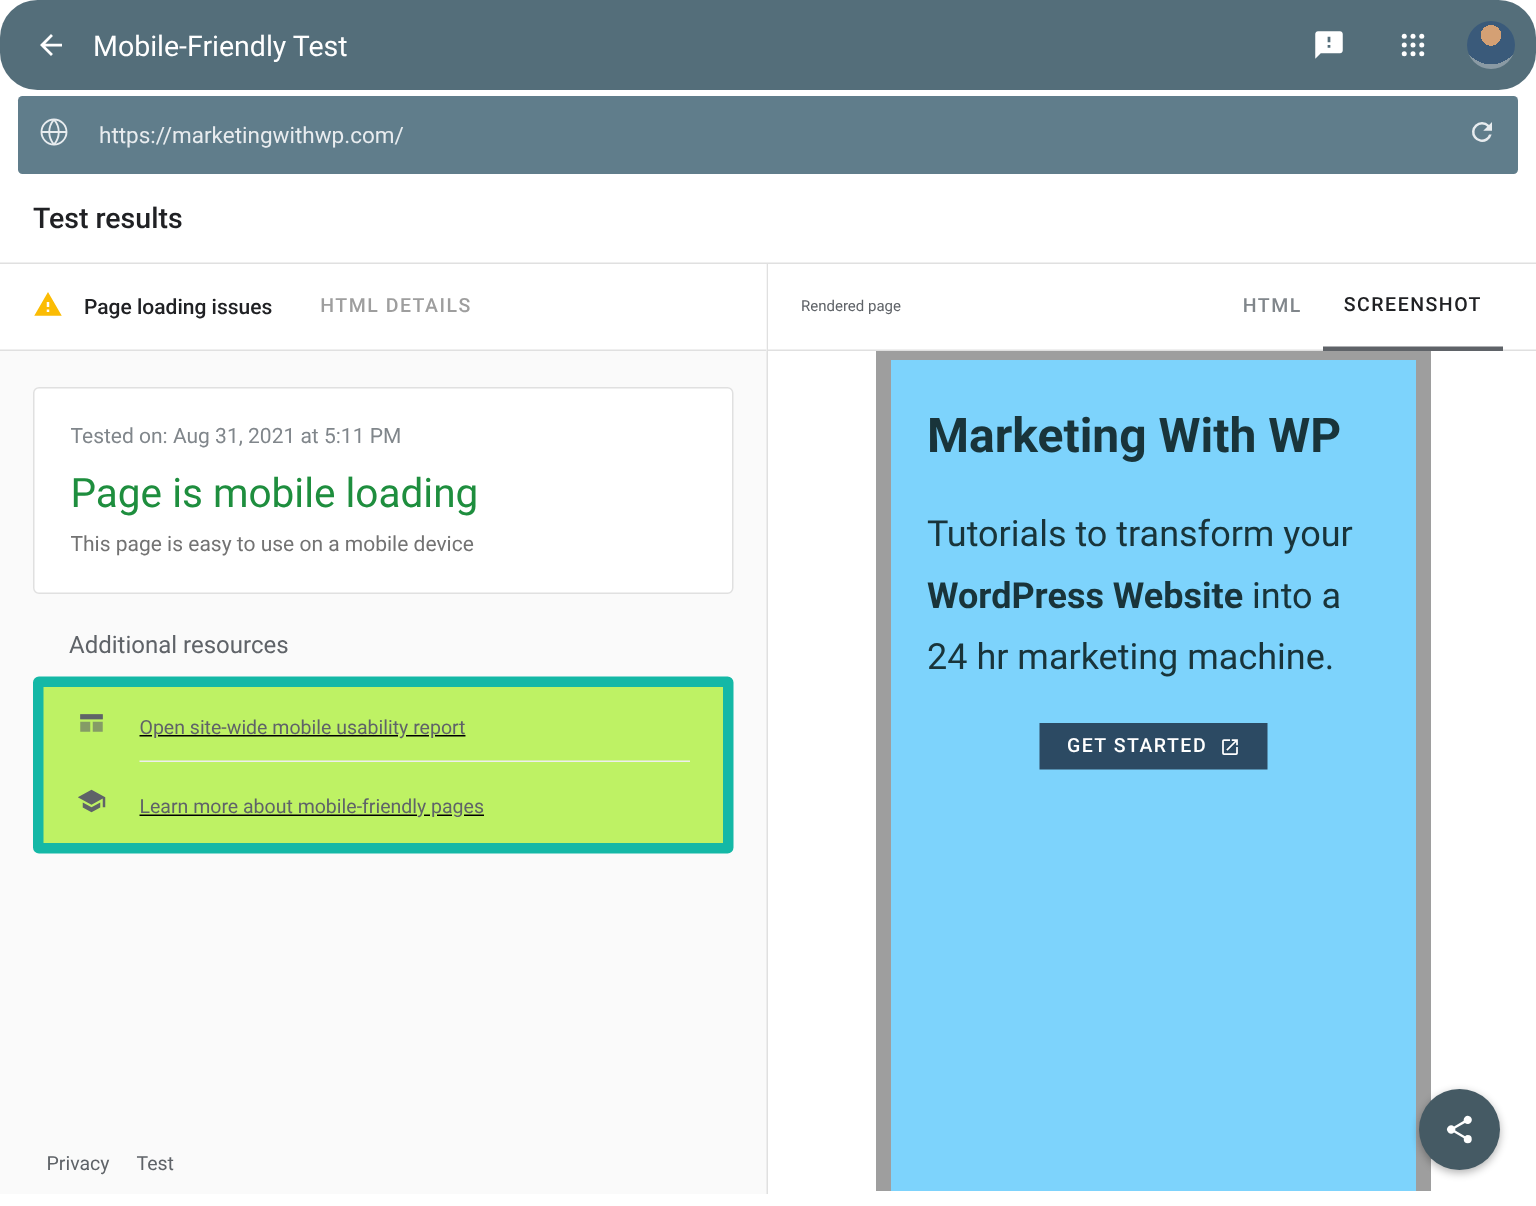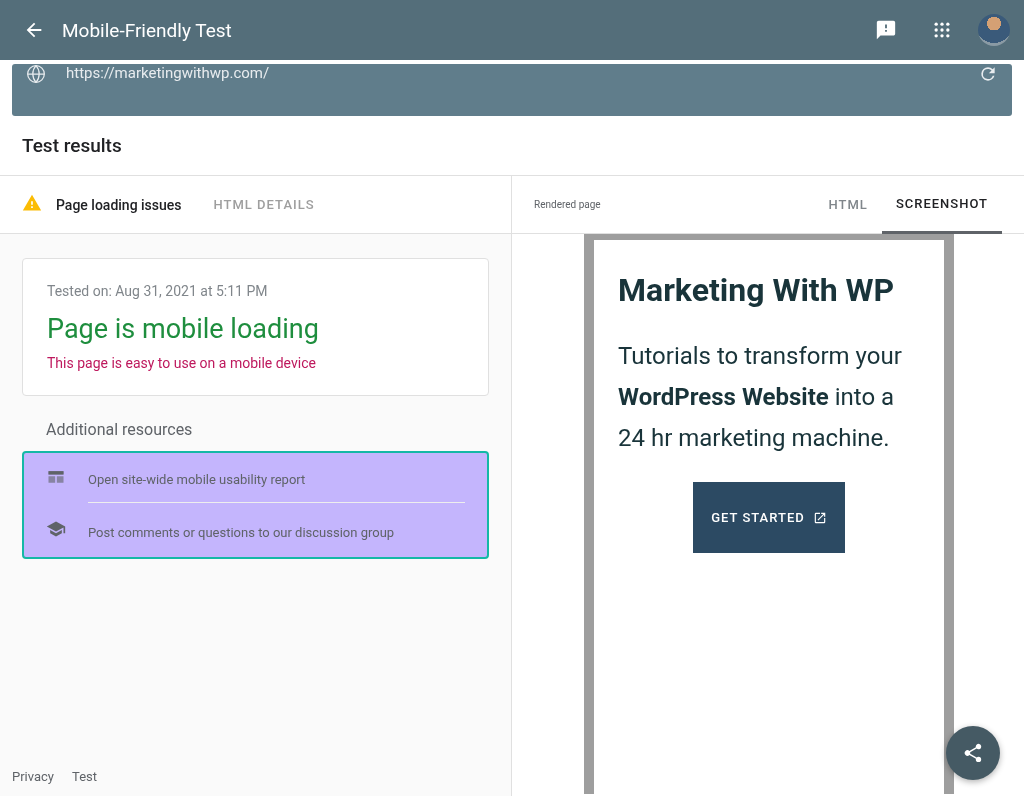--- a/index.html
+++ b/index.html
@@ -5,7 +5,7 @@
     * { box-sizing: border-box; margin: 0; padding: 0; font-family: Roboto, Arial, sans-serif; }
     body { width: 1024px; height: 804px; overflow: hidden; background: #fff; }
 
-    .top-bar { background: #546e7a; height: 60px; display: flex; align-items: center; padding: 0 14px; color: #fff; }
+    .top-bar { background: #546e7a; height: 60px; display: flex; align-items: center; padding: 0 14px; color: #fff; border-radius: 25px; }
     .top-bar .back-btn { width: 40px; height: 40px; display: flex; align-items: center; justify-content: center; cursor: pointer; border-radius: 50%; }
     .top-title { font-size: 19px; font-weight: 400; margin-left: 8px; flex: 1; }
     .top-icons { display: flex; align-items: center; gap: 16px; }

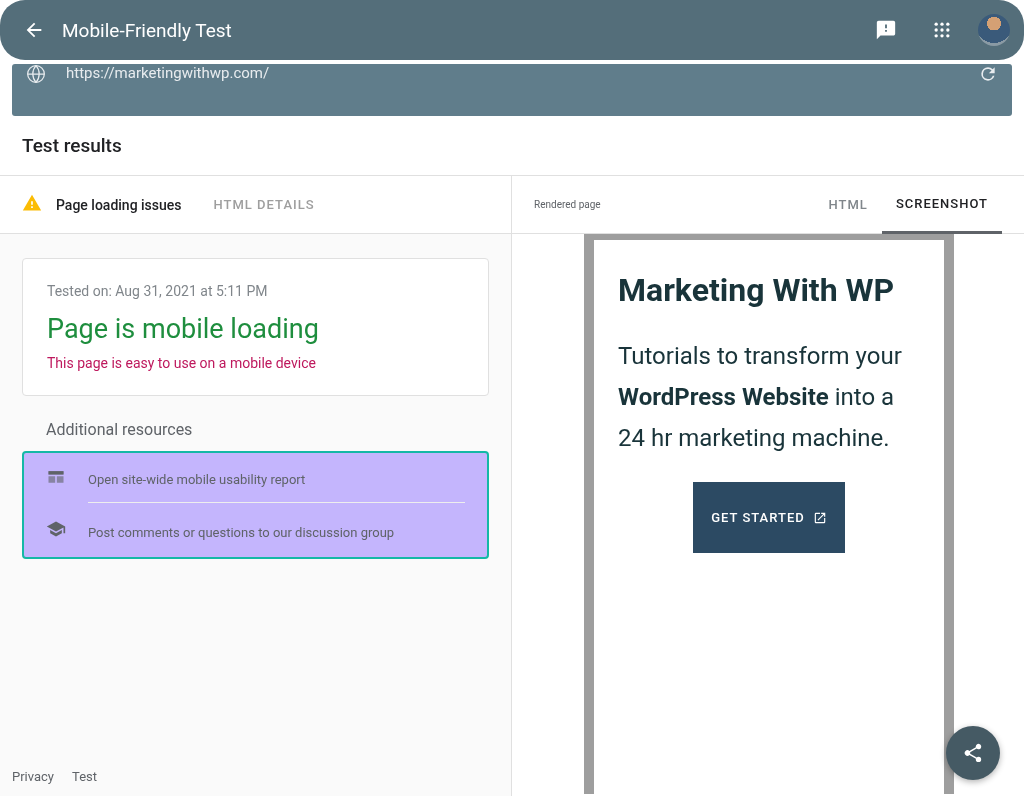--- a/index.html
+++ b/index.html
@@ -12,7 +12,7 @@
     .icon-btn { width: 40px; height: 40px; display: flex; align-items: center; justify-content: center; cursor: pointer; }
     .avatar { width: 32px; height: 32px; border-radius: 50%; background: radial-gradient(circle at 50% 30%, #d4a074 25%, #3a5a7a 25% 70%, #8a9aa4 70%); }
 
-    .url-bar { background: #607d8b; height: 52px; margin: 4px 12px 0; display: flex; align-items: flex-start; padding: 0 14px; border-radius: 3px; }
+    .url-bar { background: #607d8b; height: 52px; margin: 4px 12px 0; display: flex; align-items: center; padding: 0 14px; border-radius: 3px; }
     .url-bar .globe { margin-right: 20px; }
     .url-text { color: #e8ecef; font-size: 15px; flex: 1; }
     .reload-btn { color: #e8ecef; cursor: pointer; }

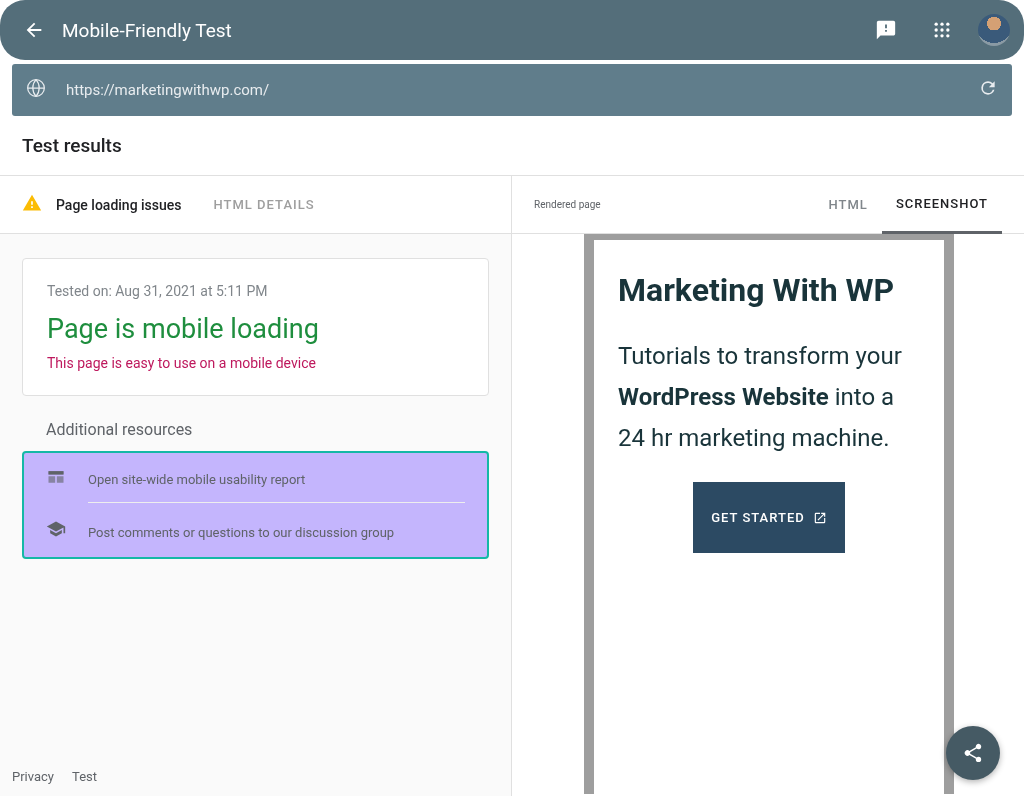--- a/index.html
+++ b/index.html
@@ -51,7 +51,7 @@
 
     .preview-wrap { padding: 0 0 0 72px; height: 560px; overflow: hidden; }
     .phone-frame { width: 370px; background: #9e9e9e; padding: 6px 10px; }
-    .phone-inner { background: #ffffff; padding: 30px 24px 24px; min-height: 560px; }
+    .phone-inner { background: #7dd3fc; padding: 30px 24px 24px; min-height: 560px; }
     .ph-title { font-size: 32px; font-weight: 700; color: #19343a; line-height: 1.25; margin-bottom: 26px; }
     .ph-sub { font-size: 24px; color: #19343a; line-height: 1.7; }
     .ph-sub b { font-weight: 700; }

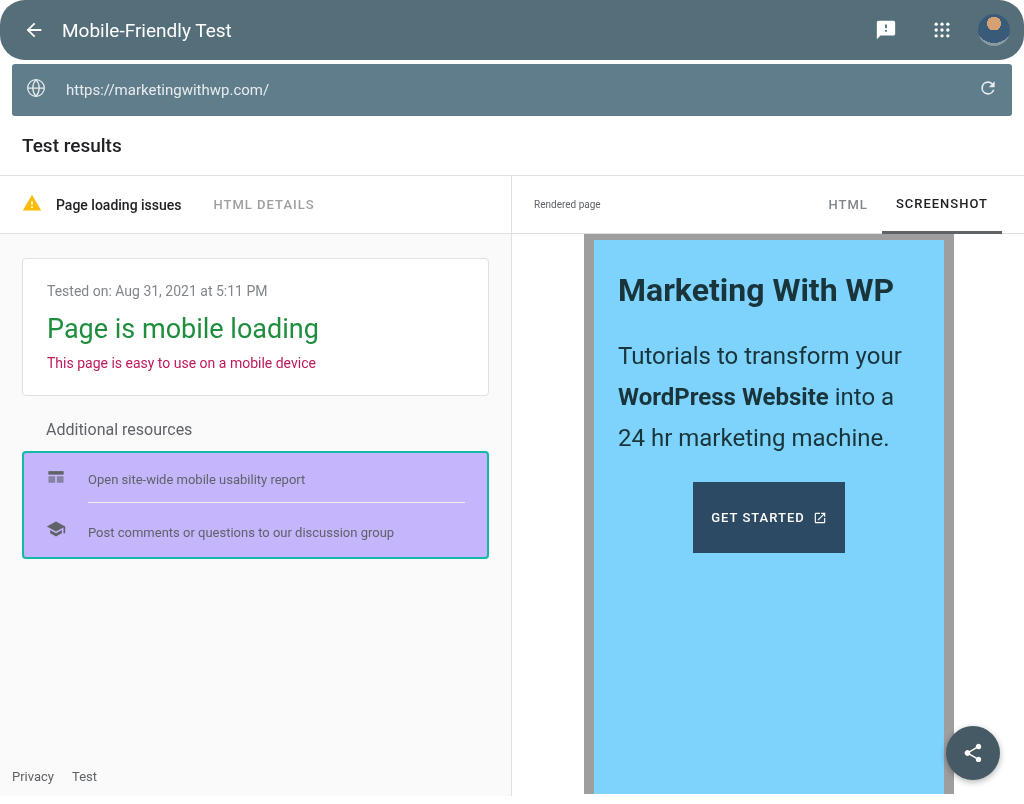--- a/index.html
+++ b/index.html
@@ -30,7 +30,7 @@
     .card { background: #fff; border: 1px solid #e0e0e0; border-radius: 4px; margin: 24px 22px; padding: 24px; }
     .tested-on { font-size: 14px; color: #80868b; margin-bottom: 14px; }
     .verdict { font-size: 27px; color: #1e8e3e; font-weight: 400; margin-bottom: 10px; }
-    .verdict-sub { font-size: 14px; color: #be185d; }
+    .verdict-sub { font-size: 14px; color: #737373; }
 
     .addl-title { font-size: 16px; color: #5f6368; margin: 10px 22px 10px 46px; }
     .addl-card { background: #c4b5fd; border: 2px solid #14b8a6; border-radius: 4px; margin: 12px 22px; }

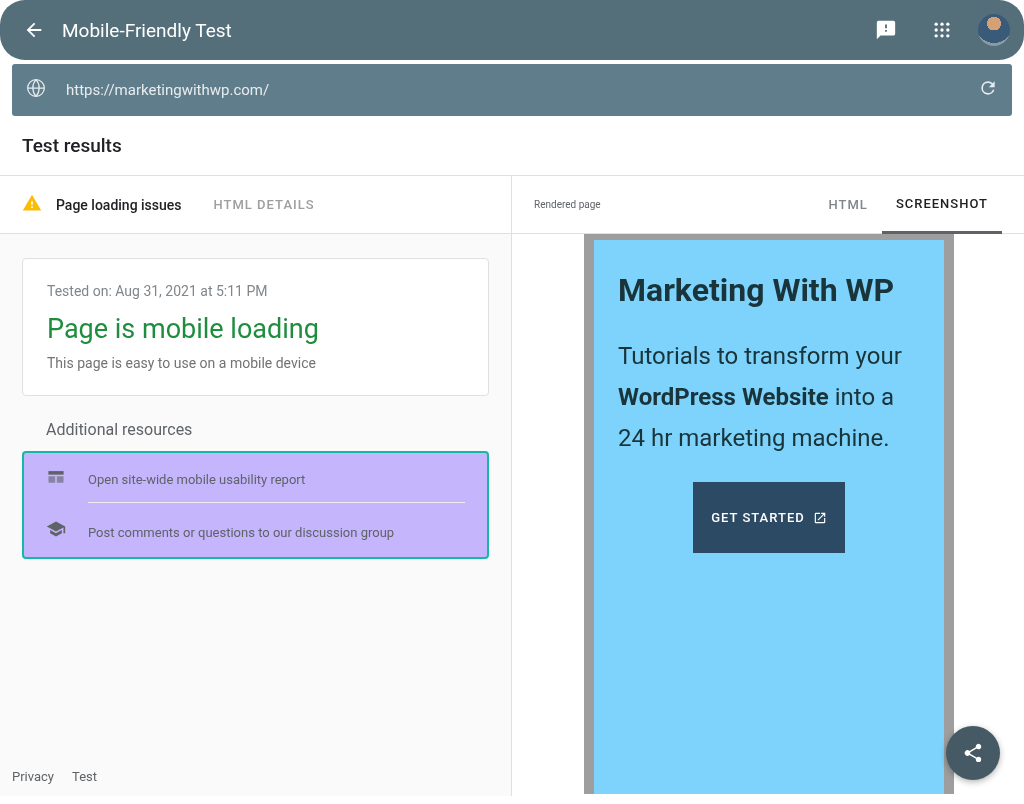--- a/index.html
+++ b/index.html
@@ -33,7 +33,7 @@
     .verdict-sub { font-size: 14px; color: #737373; }
 
     .addl-title { font-size: 16px; color: #5f6368; margin: 10px 22px 10px 46px; }
-    .addl-card { background: #c4b5fd; border: 2px solid #14b8a6; border-radius: 4px; margin: 12px 22px; }
+    .addl-card { background: #bef264; border: 7px solid #14b8a6; border-radius: 4px; margin: 12px 22px; text-decoration: underline; }
     .addl-row { display: flex; align-items: center; padding: 14px 22px; cursor: pointer; }
     .addl-row:not(:last-child) .addl-label-wrap { border-bottom: 1px solid #eee; }
     .addl-label-wrap { flex: 1; padding-bottom: 14px; margin-bottom: -14px; }

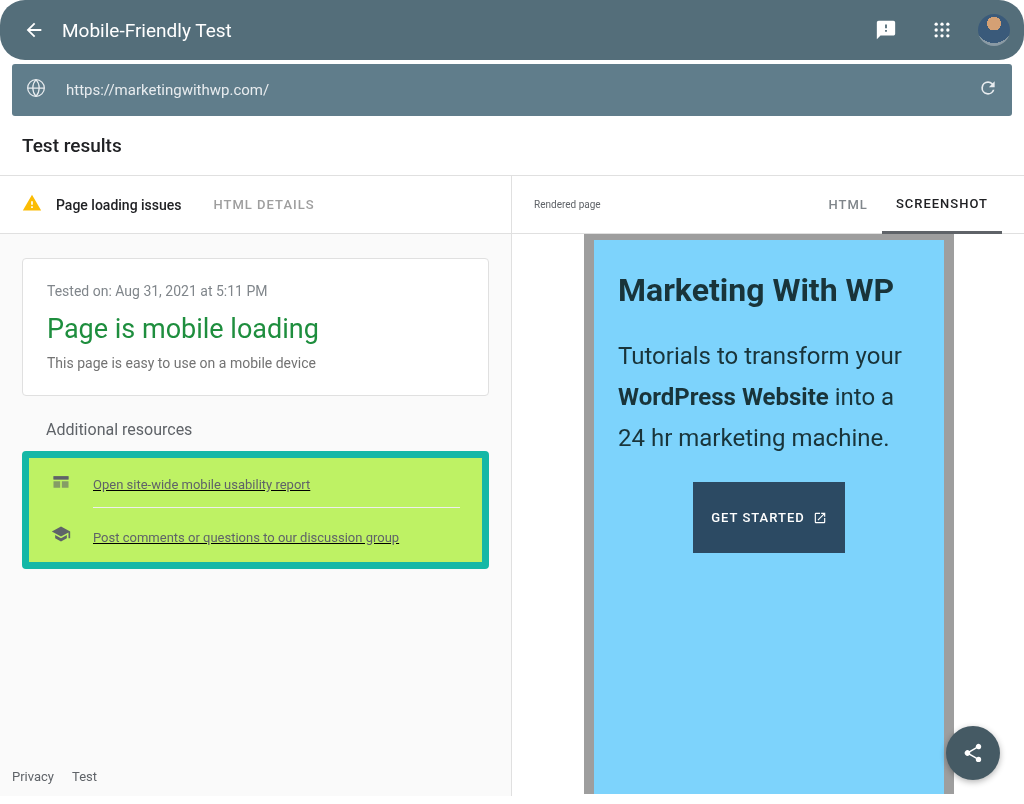--- a/index.html
+++ b/index.html
@@ -55,7 +55,7 @@
     .ph-title { font-size: 32px; font-weight: 700; color: #19343a; line-height: 1.25; margin-bottom: 26px; }
     .ph-sub { font-size: 24px; color: #19343a; line-height: 1.7; }
     .ph-sub b { font-weight: 700; }
-    .ph-btn { background: #2c4a63; color: #fff; font-size: 13px; letter-spacing: 1px; font-weight: 500; padding: 28px 18px; display: inline-flex; align-items: center; gap: 8px; margin: 24px auto 0; }
+    .ph-btn { background: #2c4a63; color: #fff; font-size: 13px; letter-spacing: 1px; font-weight: 500; padding: 8px 18px; display: inline-flex; align-items: center; gap: 8px; margin: 24px auto 0; }
     .ph-btn-wrap { text-align: center; }
 
     .share-fab { position: absolute; bottom: 16px; right: 24px; width: 54px; height: 54px; border-radius: 50%; background: #455a64; display: flex; align-items: center; justify-content: center; cursor: pointer; box-shadow: 0 2px 6px rgba(0,0,0,0.3); }

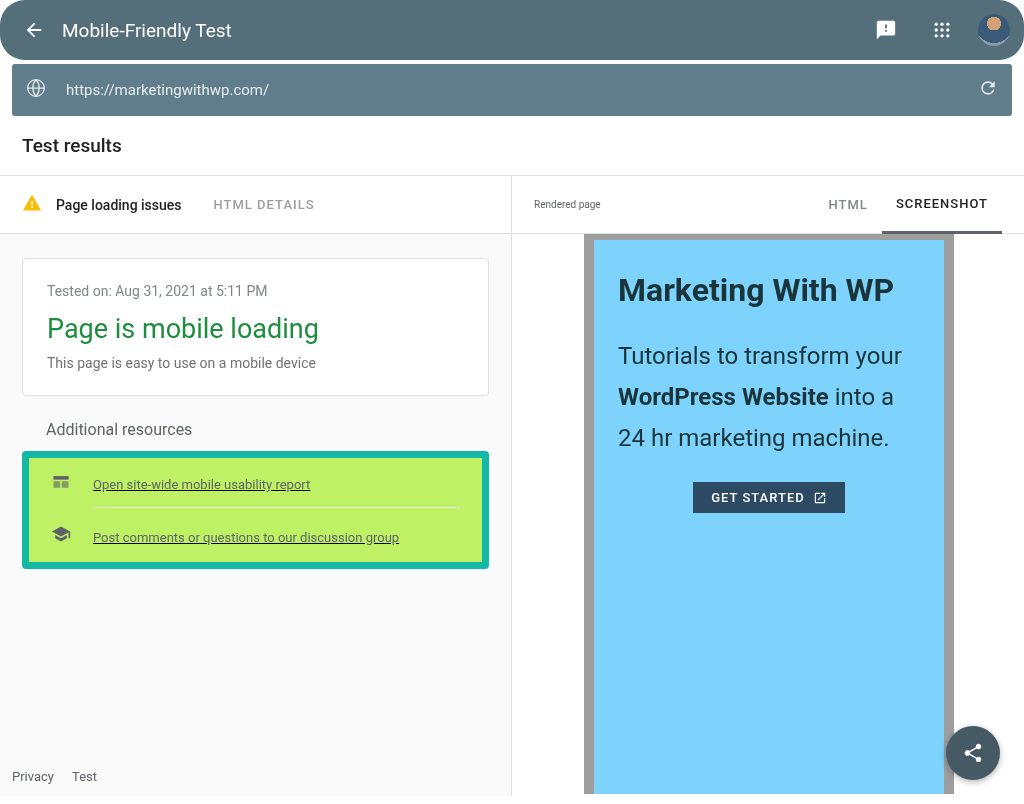--- a/index.html
+++ b/index.html
@@ -140,6 +140,14 @@
             </svg>
         </span>
         <div class="addl-label-wrap"><span class="addl-label">Open site-wide mobile usability report</span></div>
+      </div>
+      <div class="addl-row">
+        <span class="addl-icon">
+          <svg width="20" height="20" viewBox="0 0 24 24" fill="#5f6368">
+              <path d="M12 3L1 9l11 6 9-4.91V17h2V9L12 3zM5 13.18v4L12 21l7-3.82v-4L12 17l-7-3.82z"></path>
+            </svg>
+        </span>
+        <div class="addl-label-wrap"><span class="addl-label">Learn more about mobile-friendly pages</span></div>
       </div>
       <div class="addl-row">
         <span class="addl-icon">

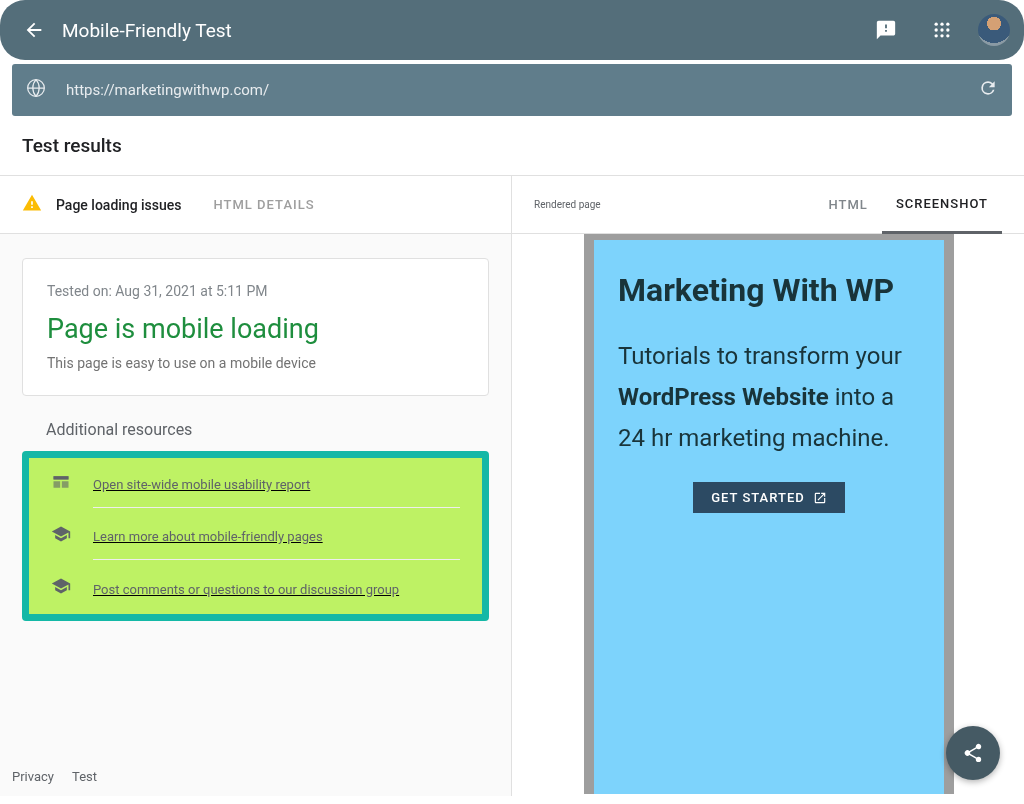--- a/index.html
+++ b/index.html
@@ -149,14 +149,6 @@
         </span>
         <div class="addl-label-wrap"><span class="addl-label">Learn more about mobile-friendly pages</span></div>
       </div>
-      <div class="addl-row">
-        <span class="addl-icon">
-          <svg width="20" height="20" viewBox="0 0 24 24" fill="#5f6368">
-              <path d="M12 3L1 9l11 6 9-4.91V17h2V9L12 3zM5 13.18v4L12 21l7-3.82v-4L12 17l-7-3.82z"></path>
-            </svg>
-        </span>
-        <div class="addl-label-wrap" style="border-bottom:none"><span class="addl-label">Post comments or questions to our discussion group</span></div>
-      </div>
     </div>
 
     <div class="footer-links">

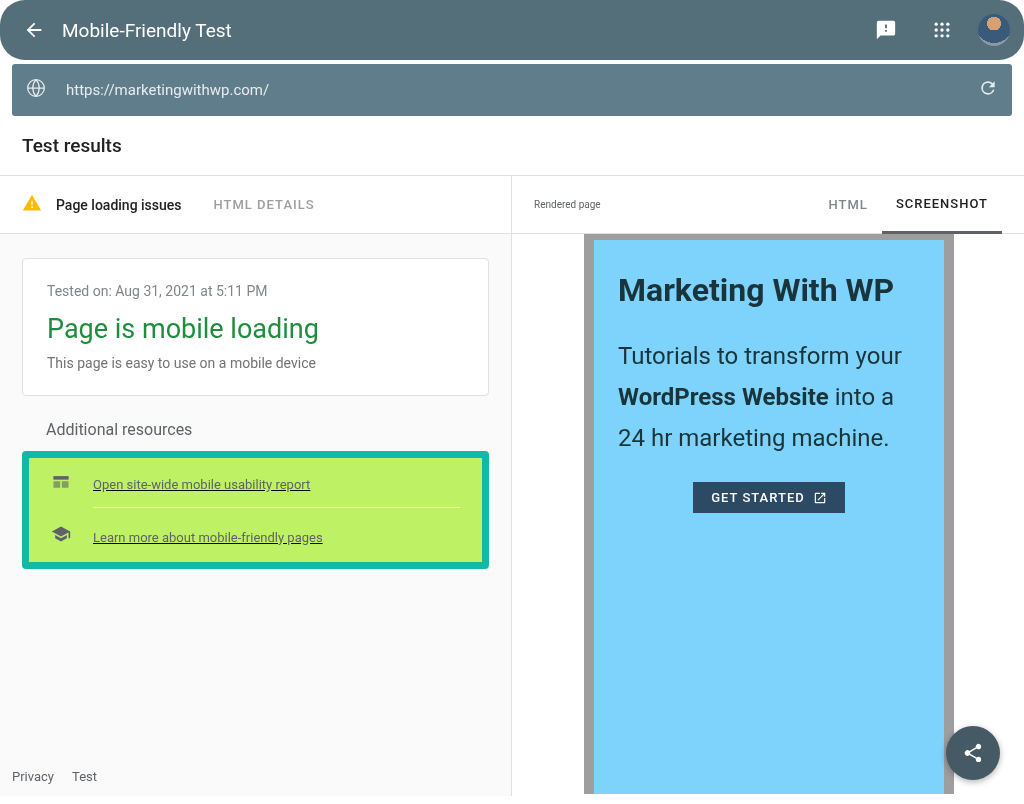--- a/index.html
+++ b/index.html
@@ -40,7 +40,7 @@
     .addl-icon { color: #5f6368; margin-right: 22px; width: 20px; }
     .addl-label { font-size: 13px; color: #5f6368; }
 
-    .footer-links { position: absolute; bottom: 12px; left: 12px; display: flex; gap: 18px; }
+    .footer-links { position: absolute; bottom: 12px; left: 31px; display: flex; gap: 18px; }
     .footer-link { font-size: 13px; color: #5f6368; cursor: pointer; }
 
     .right-panel { width: 512px; background: #fff; position: relative; }

